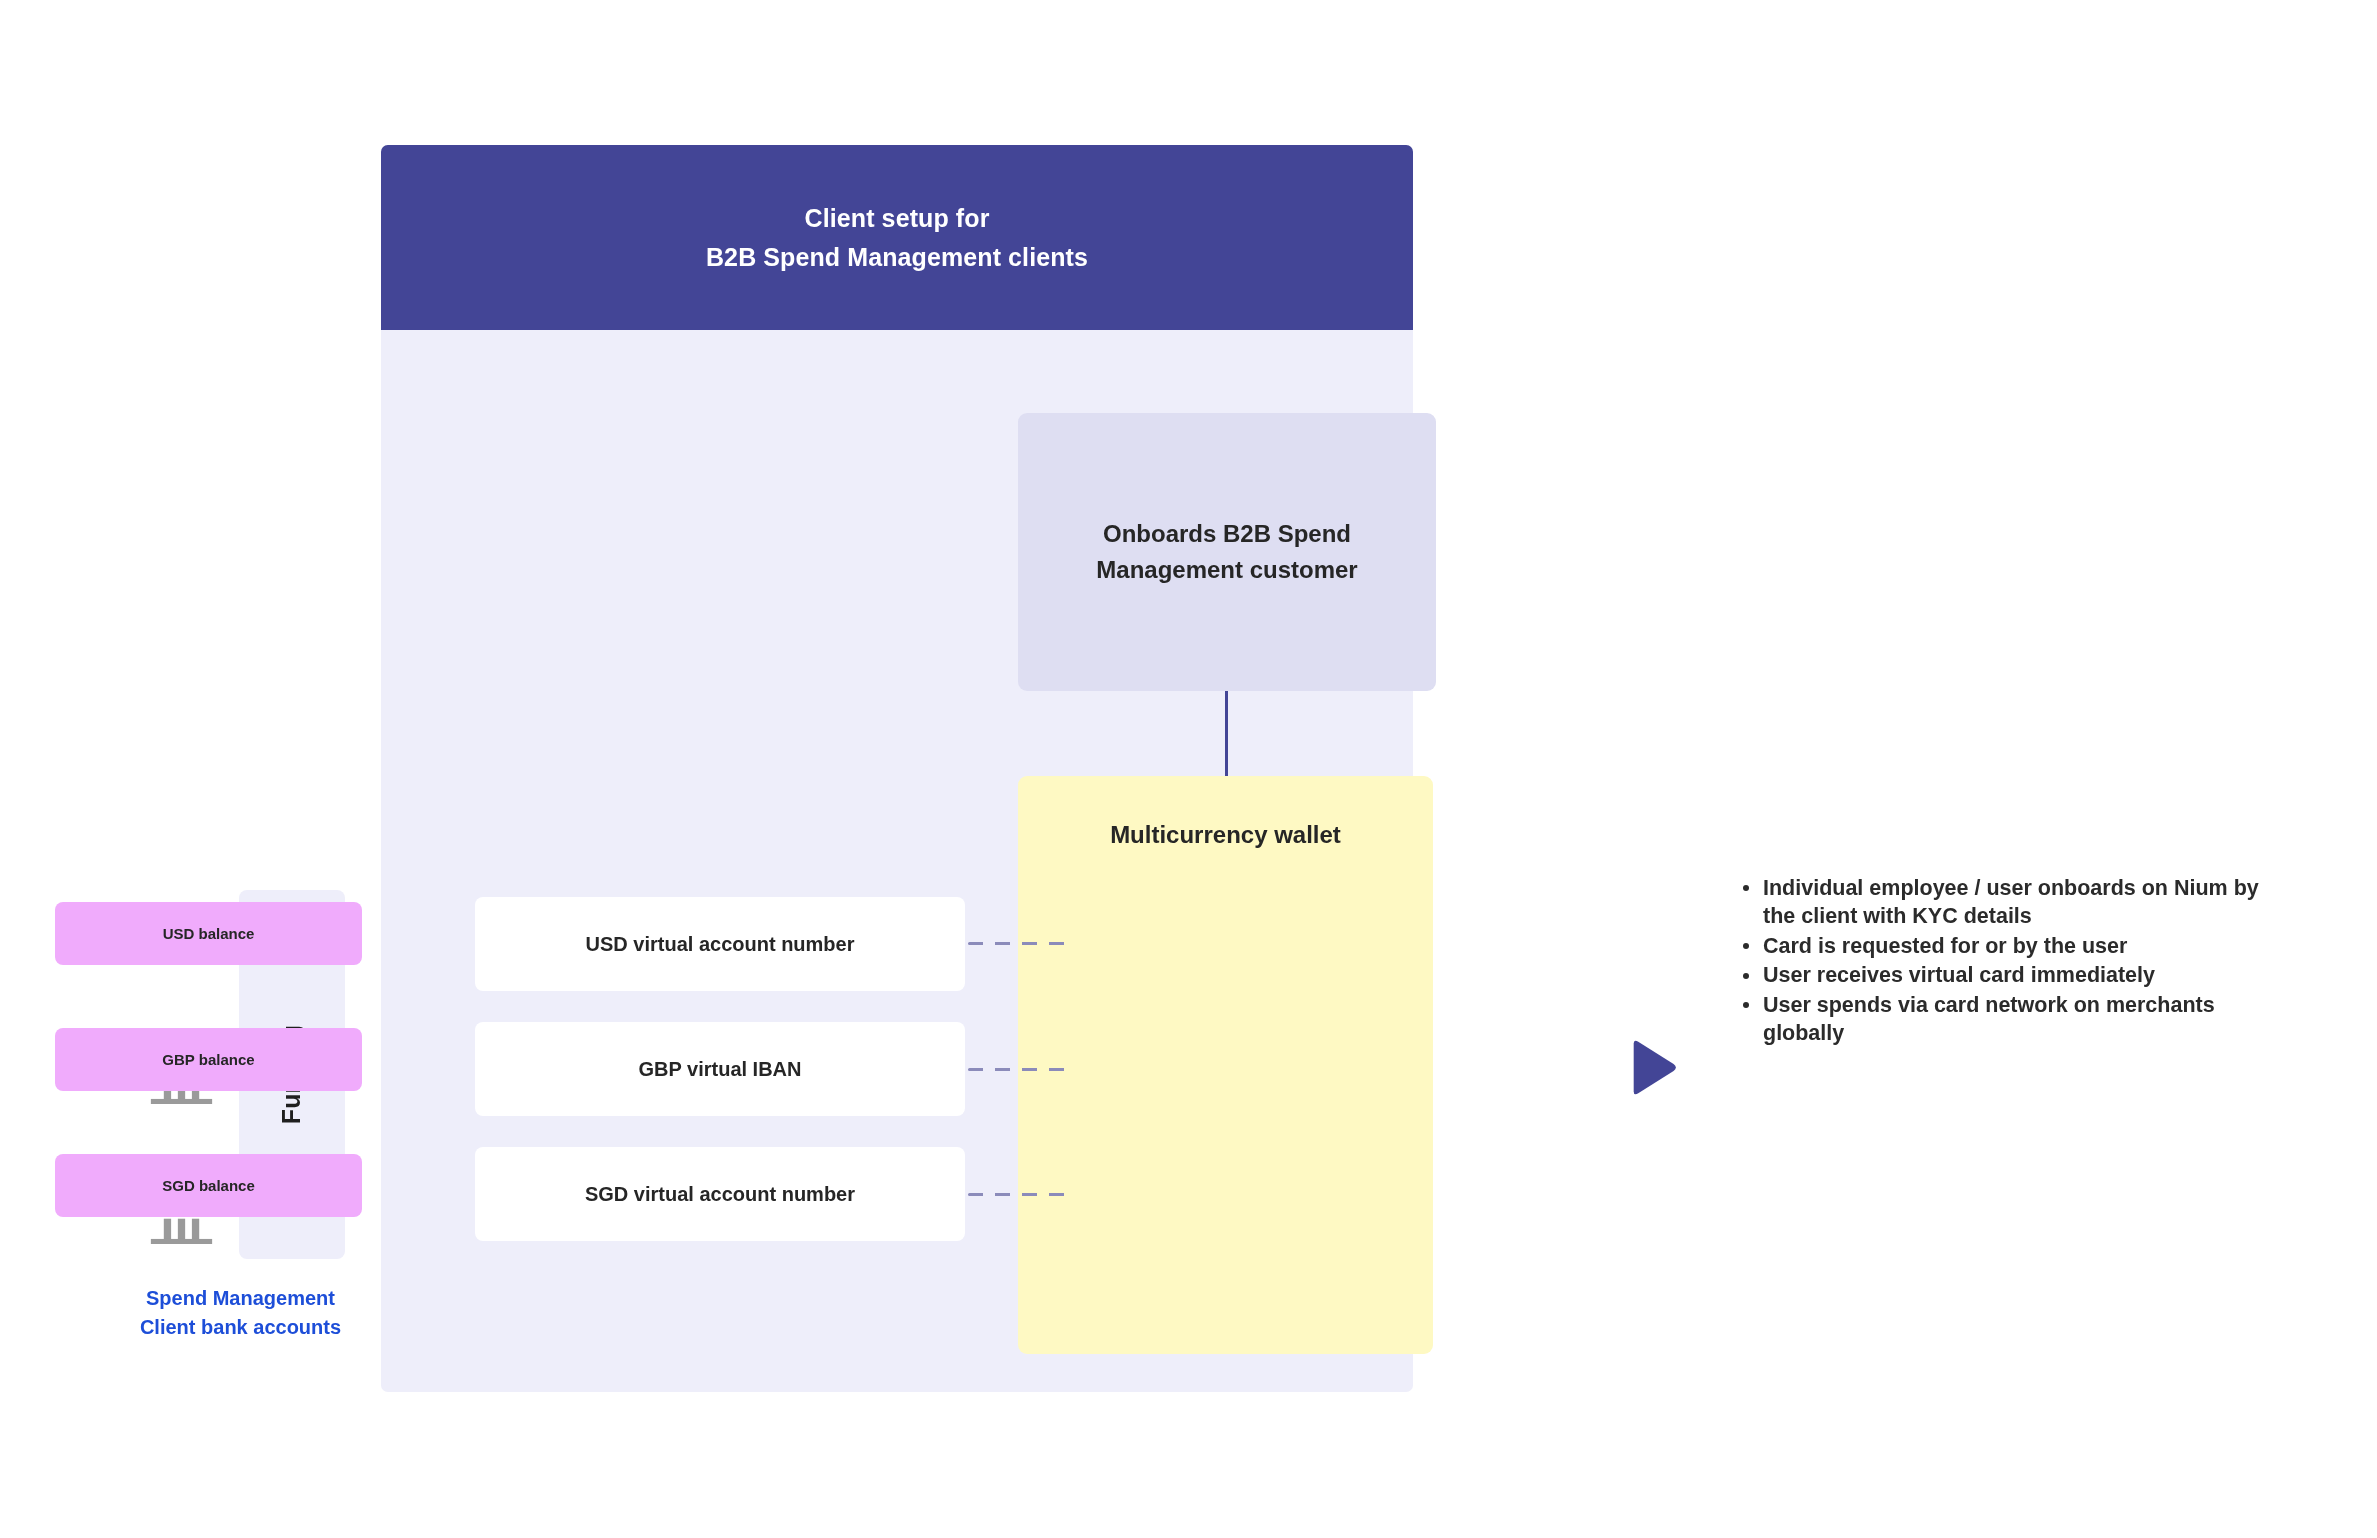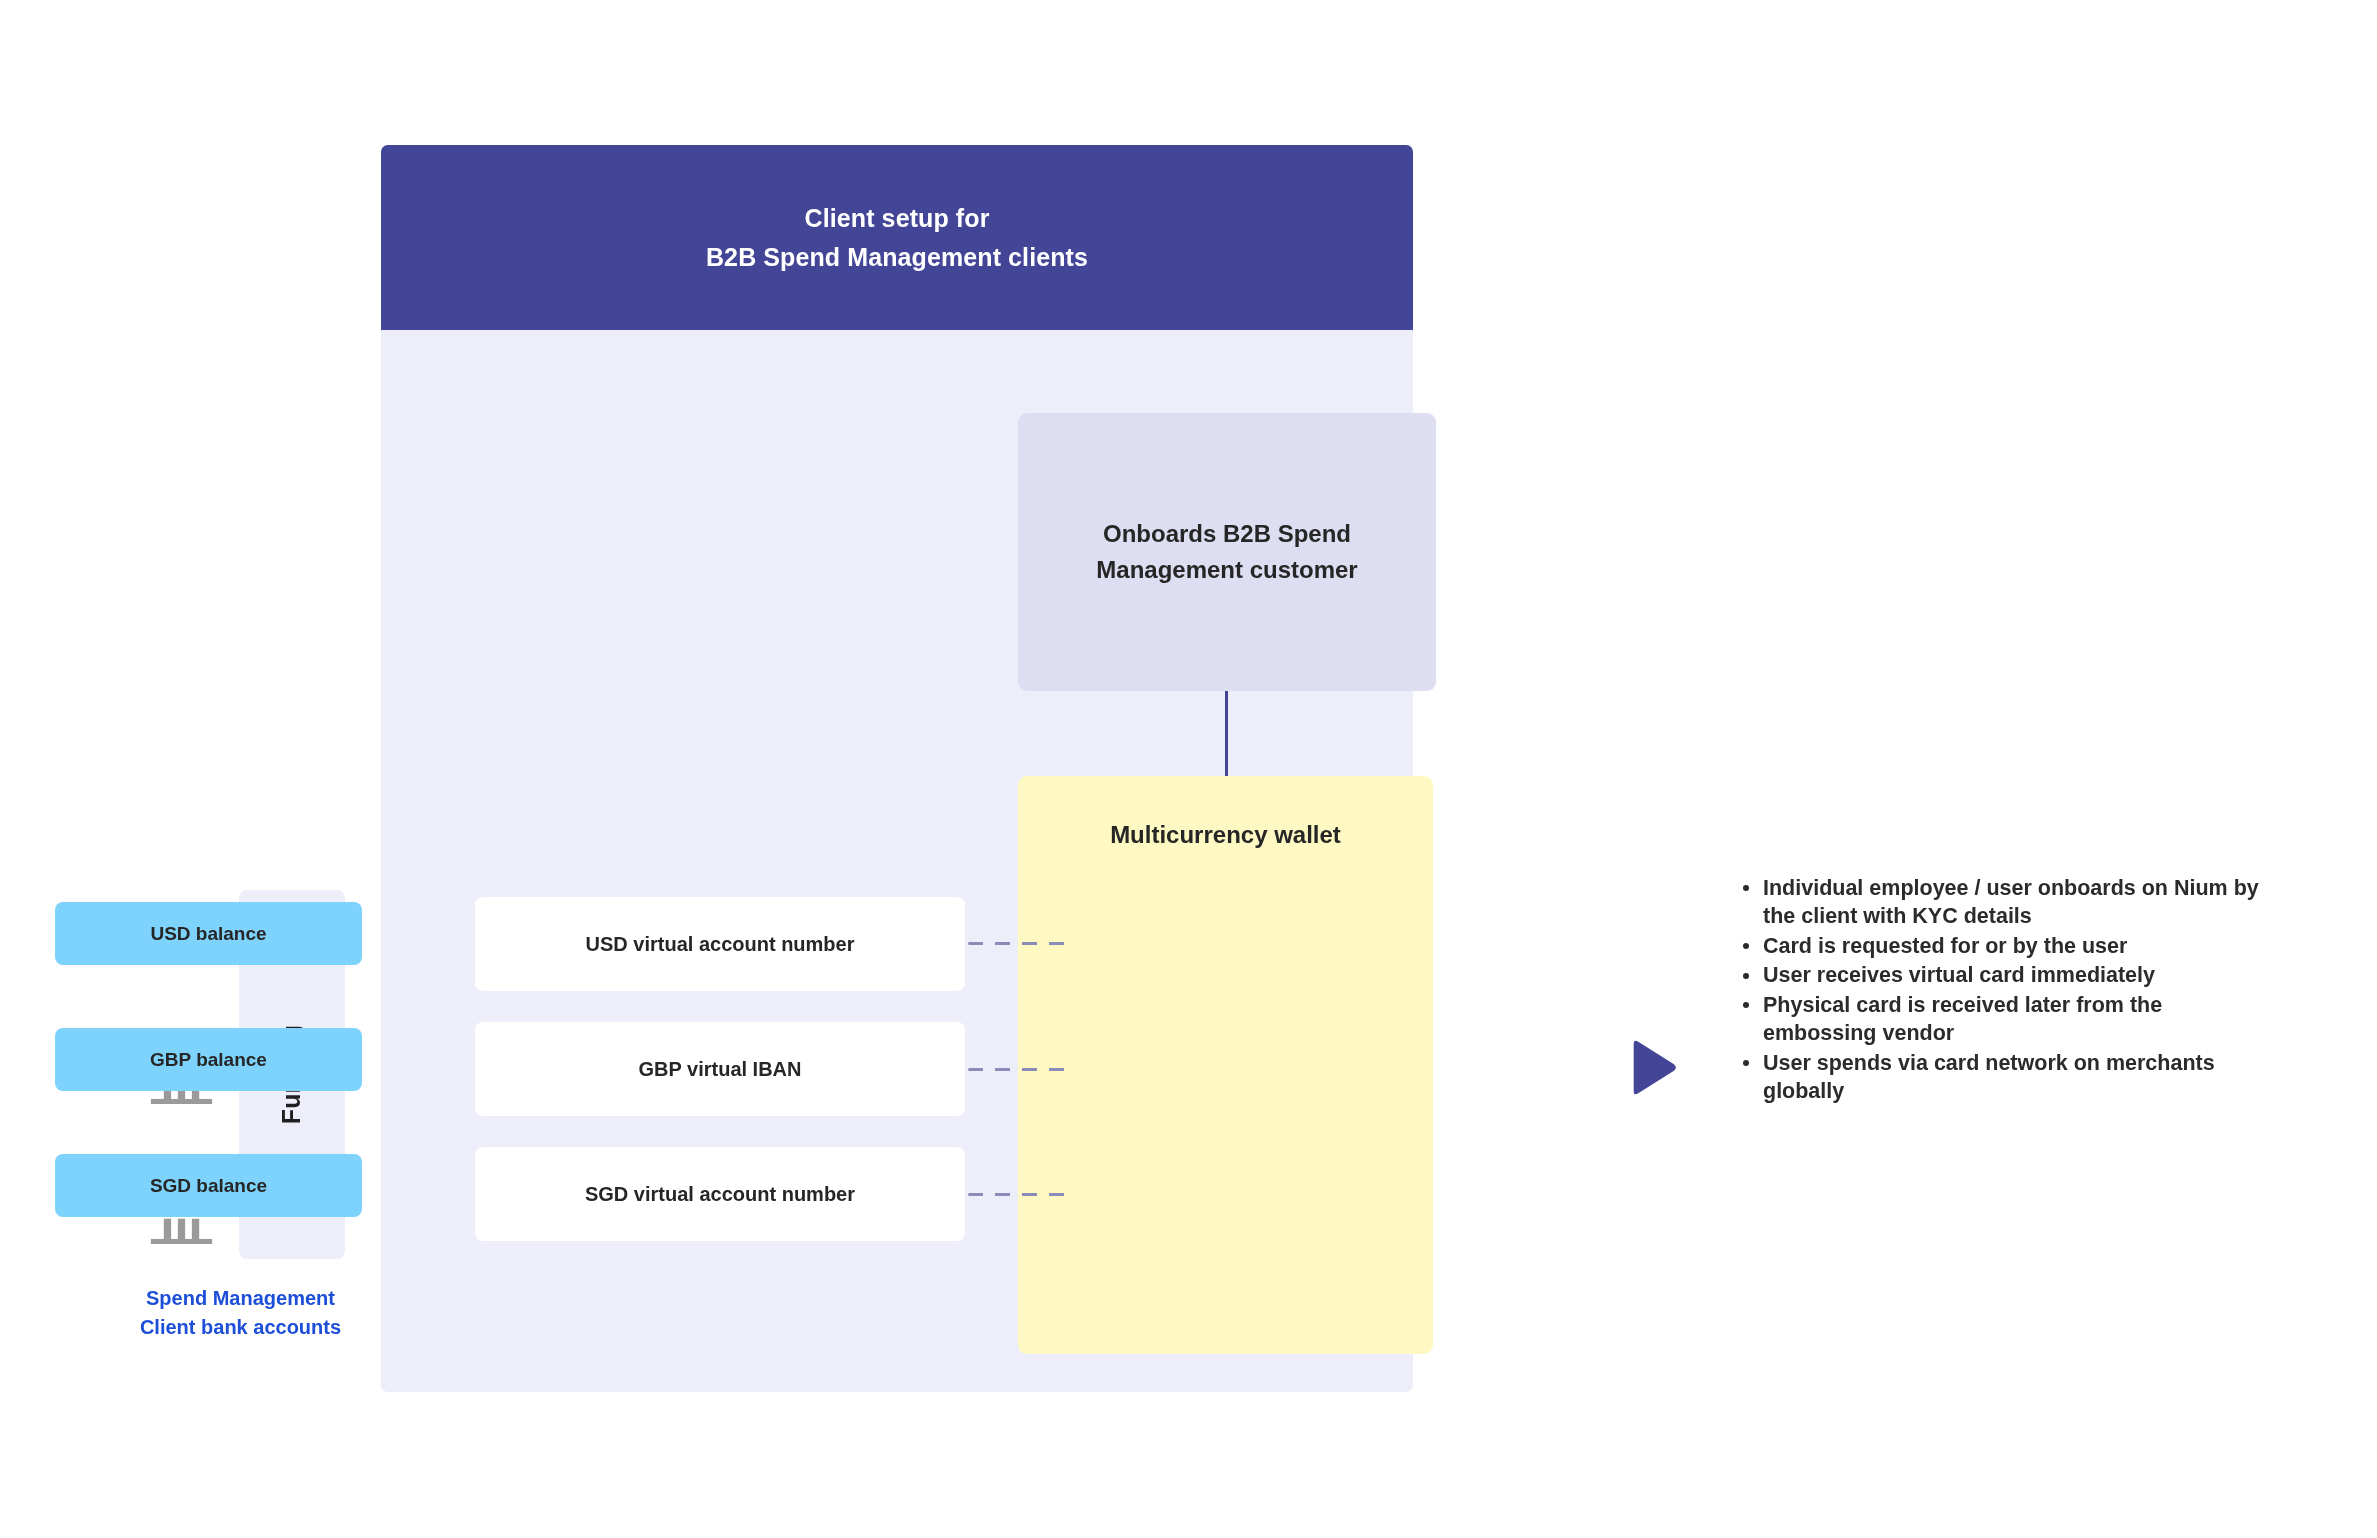--- a/index.html
+++ b/index.html
@@ -148,12 +148,12 @@
     left: 55px;
     width: 307px;
     height: 63px;
-    background: #7dd3fc;
+    background: #f0abfc;
     border-radius: 8px;
     display: flex;
     align-items: center;
     justify-content: center;
-    font-size: 19px;
+    font-size: 15px;
     font-weight: bold;
     color: #262626;
     text-align: right;

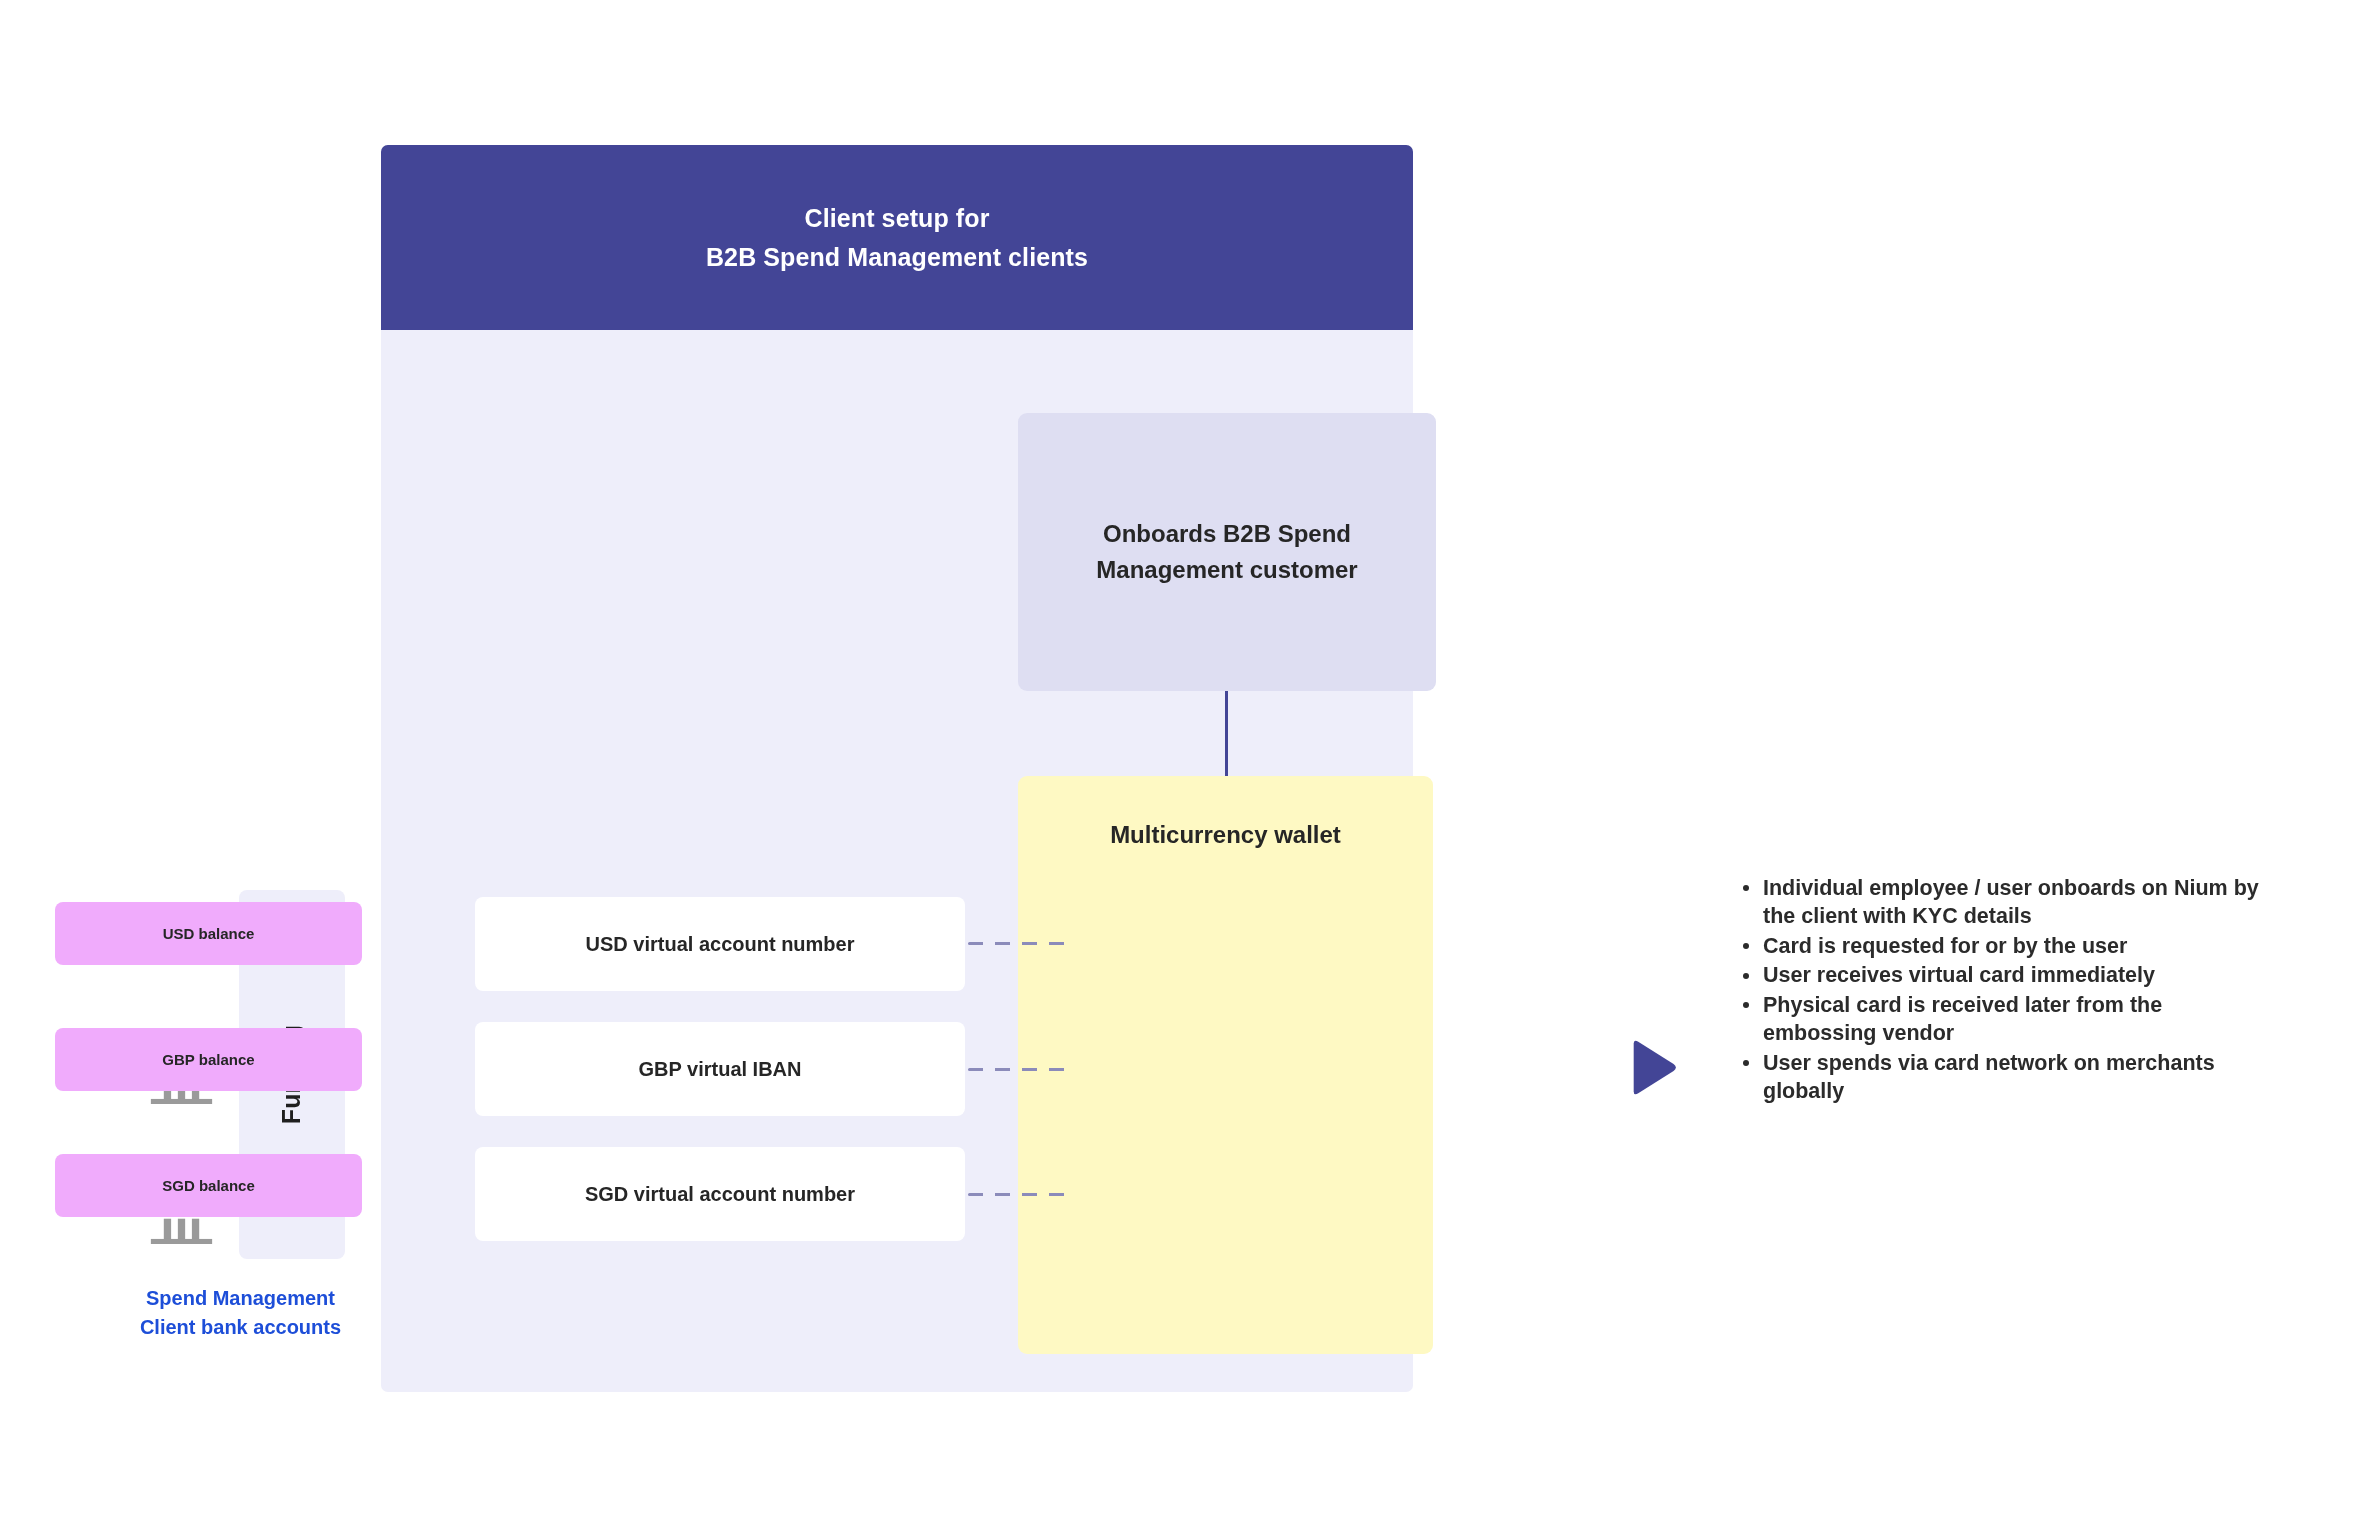--- a/index.html
+++ b/index.html
@@ -313,7 +313,6 @@
   <li>Individual employee / user onboards on Nium by the client with KYC details</li>
   <li>Card is requested for or by the user</li>
   <li>User receives virtual card immediately</li>
-  <li>Physical card is received later from the embossing vendor</li>
   <li>User spends via card network on merchants globally</li>
 </ul>
 

